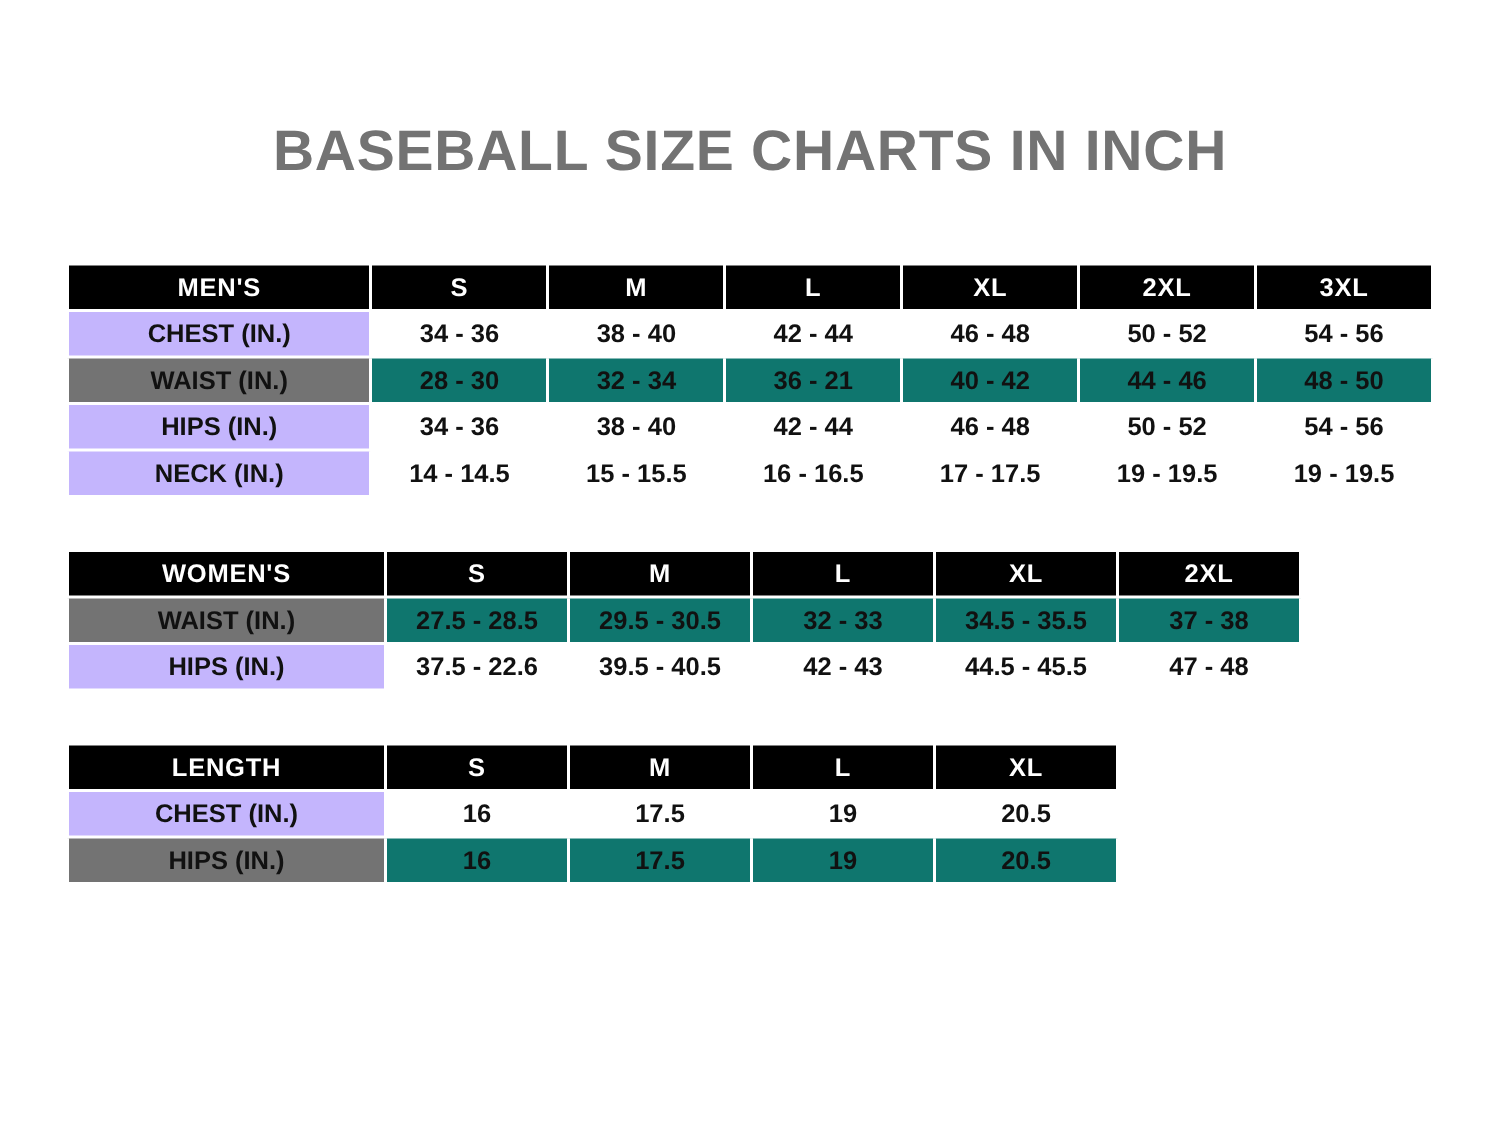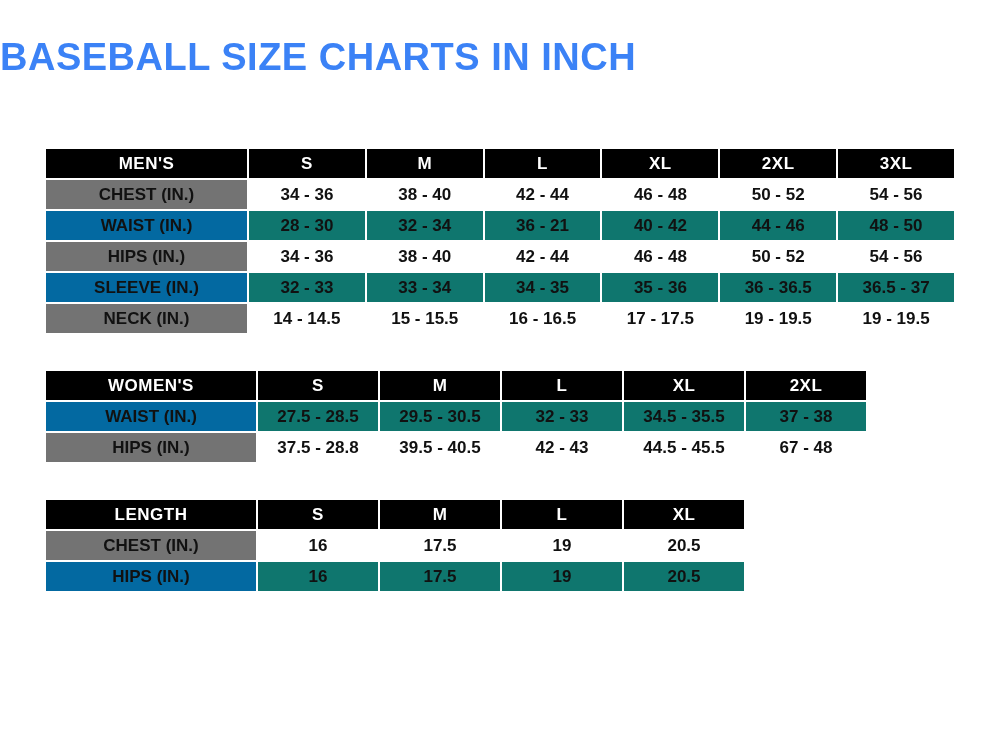--- a/index.html
+++ b/index.html
@@ -21,11 +21,12 @@
     box-sizing: border-box;
   }
   .title {
+    text-align: center;
     font-size: 38px;
     font-weight: bold;
     letter-spacing: 0.5px;
-    color: #3b82f6;
-    padding-top: 36px;
+    color: #737373;
+    padding-top: 80px;
     margin: 0;
   }
   .charts {

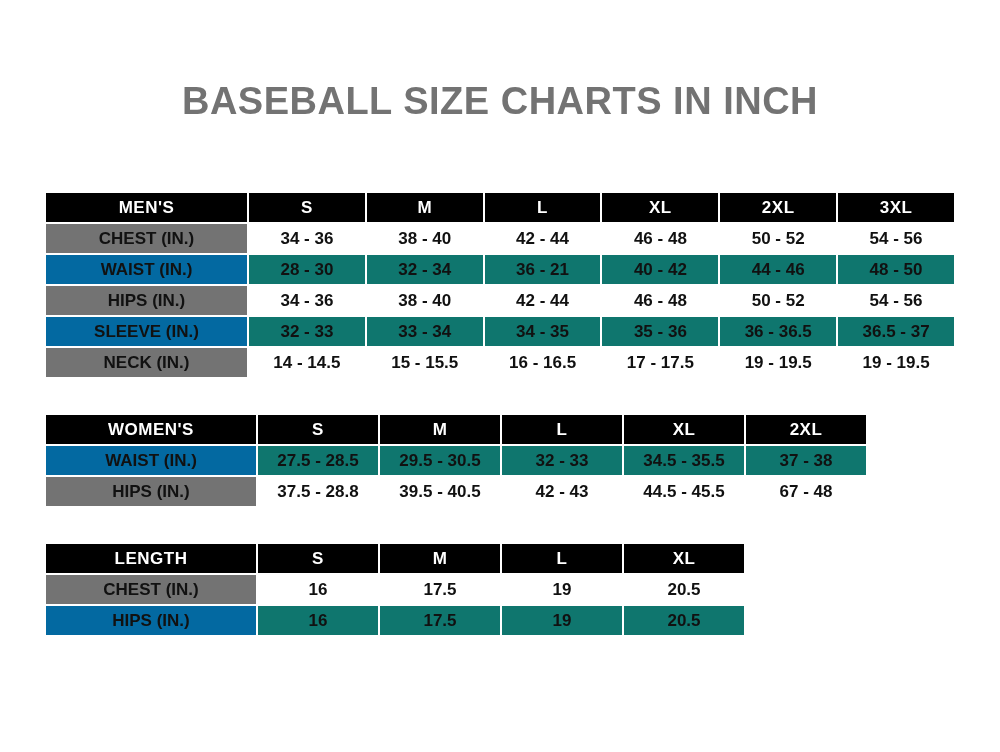--- a/index.html
+++ b/index.html
@@ -30,7 +30,7 @@
     margin: 0;
   }
   .charts {
-    margin-top: 68px;
+    margin-top: 52px;
     padding-left: 44px;
     padding-right: 44px;
   }

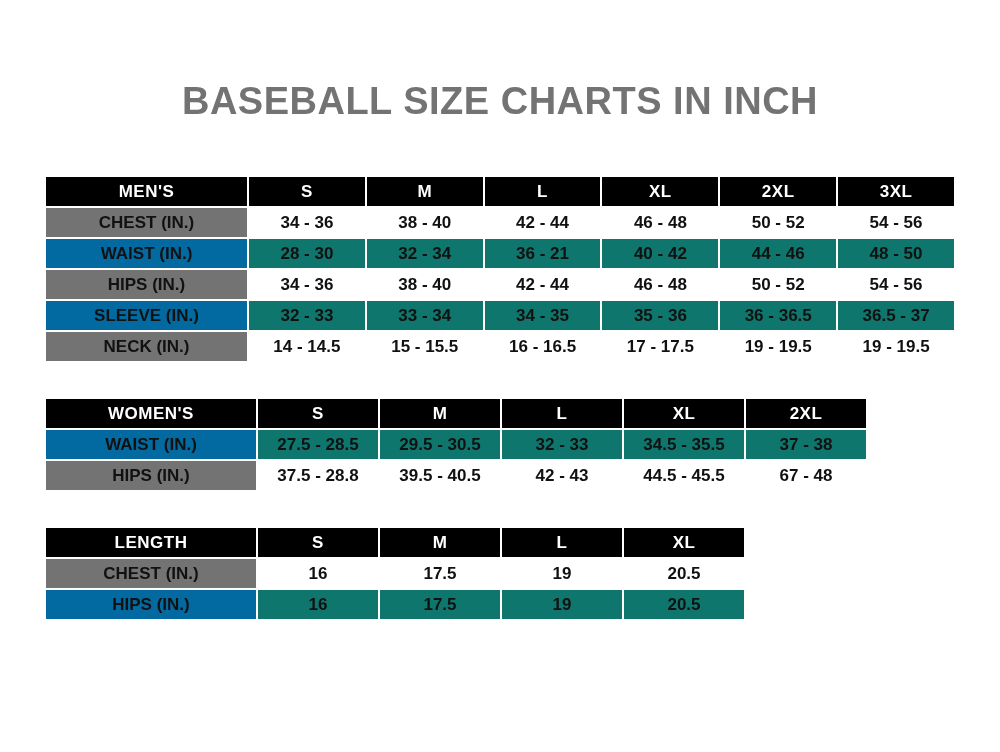--- a/index.html
+++ b/index.html
@@ -66,7 +66,7 @@
     background: #0f766e;
   }
   table.size-table tbody td.row-label {
-    background: #737373;
+    background: #c4b5fd;
     text-align: center;
   }
   table.size-table tbody tr.alt td.row-label {

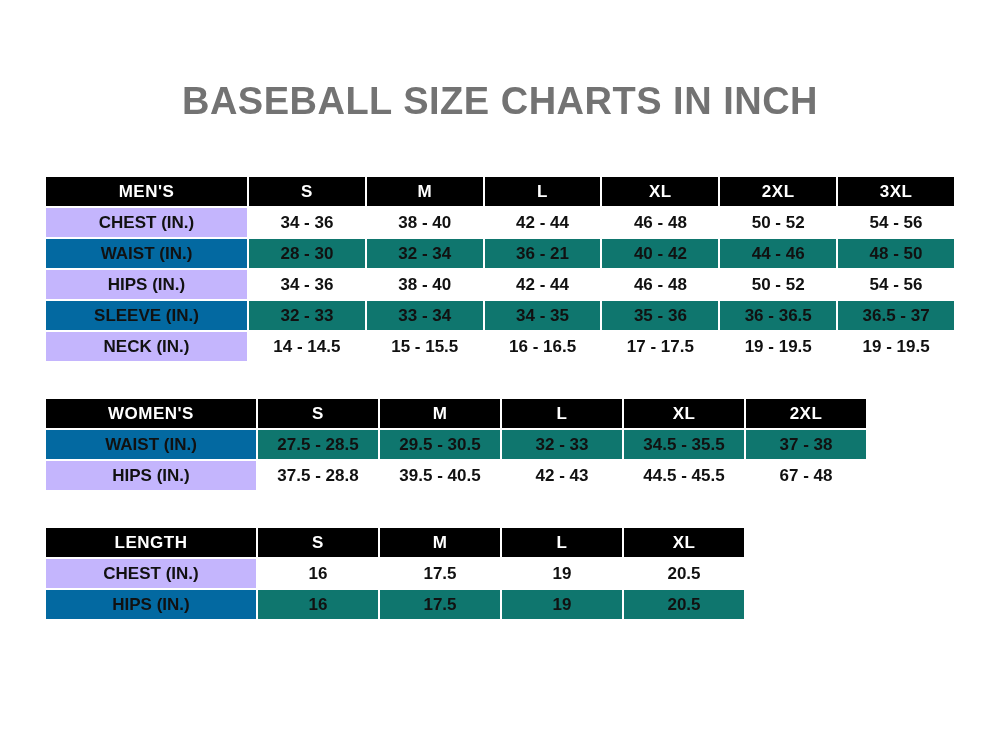--- a/index.html
+++ b/index.html
@@ -70,7 +70,7 @@
     text-align: center;
   }
   table.size-table tbody tr.alt td.row-label {
-    background: #0369a1;
+    background: #737373;
   }
   .col-label { width: 212px; }
   .col-val { width: 122px; }

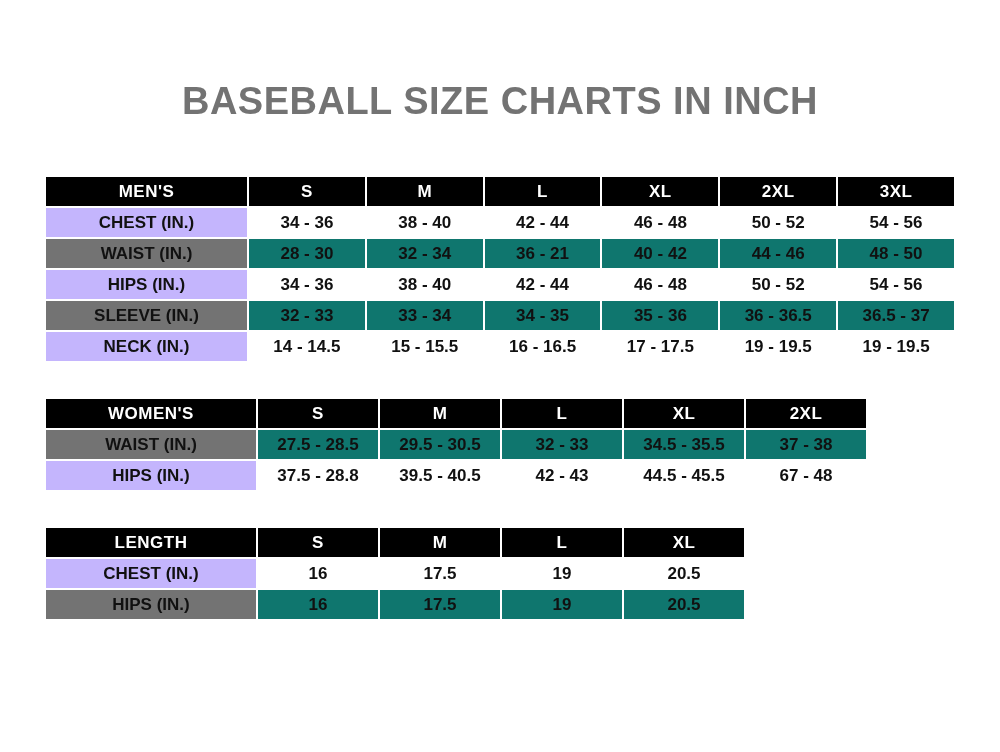--- a/index.html
+++ b/index.html
@@ -132,15 +132,6 @@
           <td>46 - 48</td>
           <td>50 - 52</td>
           <td>54 - 56</td>
-        </tr>
-        <tr class="alt">
-          <td class="row-label">SLEEVE (IN.)</td>
-          <td>32 - 33</td>
-          <td>33 - 34</td>
-          <td>34 - 35</td>
-          <td>35 - 36</td>
-          <td>36 - 36.5</td>
-          <td>36.5 - 37</td>
         </tr>
         <tr>
           <td class="row-label">NECK (IN.)</td>

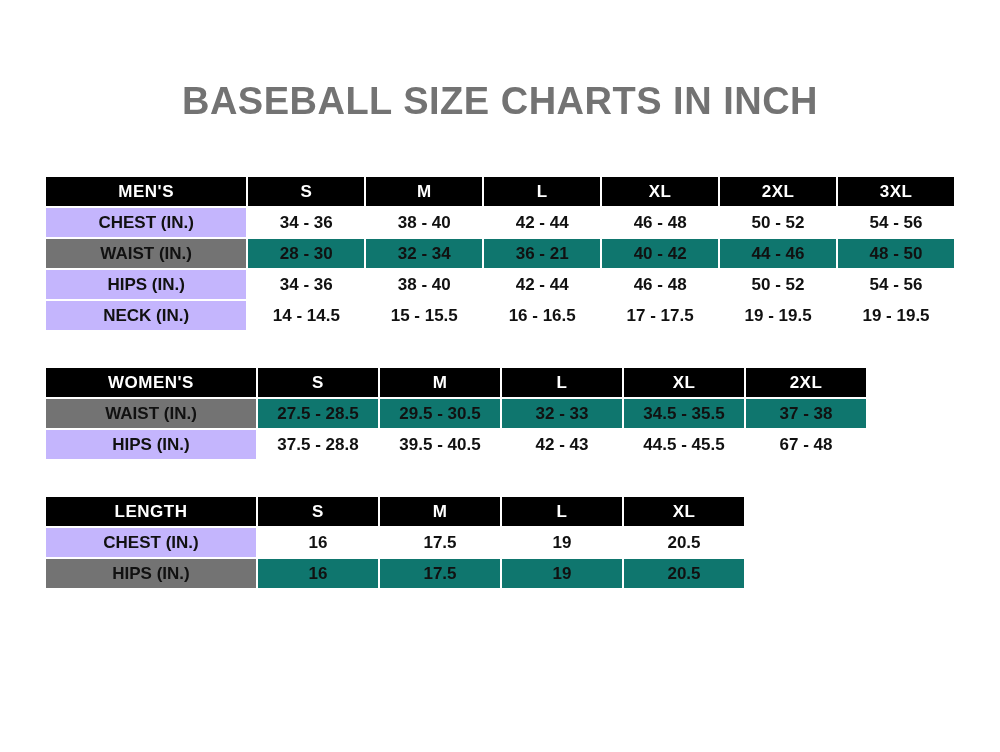--- a/index.html
+++ b/index.html
@@ -175,7 +175,7 @@
         </tr>
         <tr>
           <td class="row-label">HIPS (IN.)</td>
-          <td>37.5 - 28.8</td>
+          <td>37.5 - 22.6</td>
           <td>39.5 - 40.5</td>
           <td>42 - 43</td>
           <td>44.5 - 45.5</td>

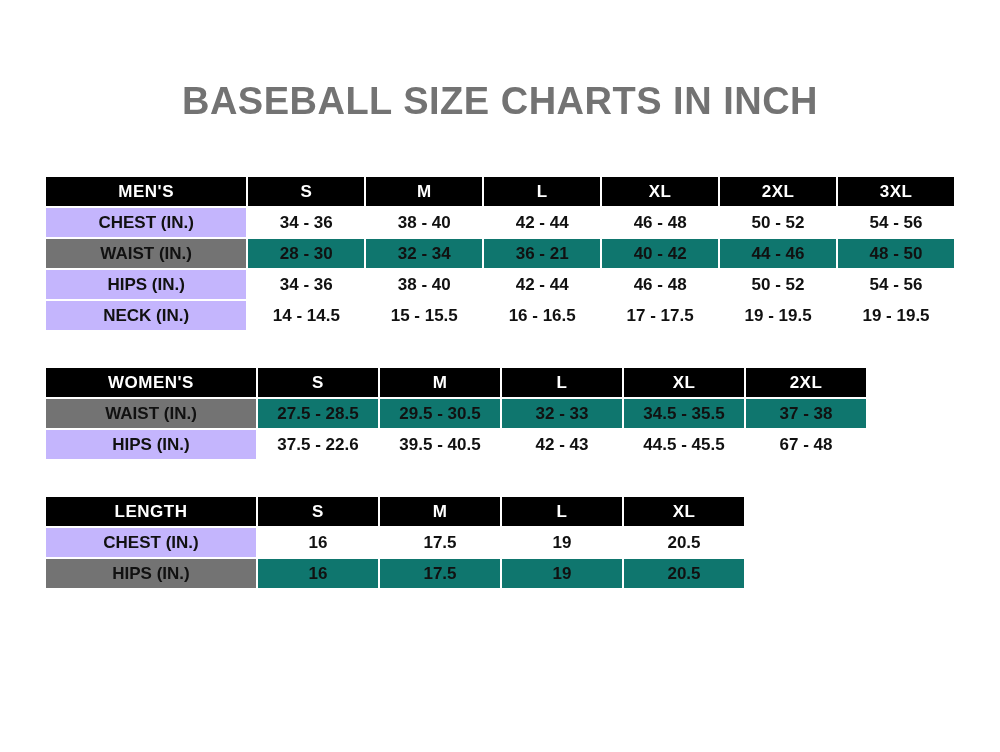--- a/index.html
+++ b/index.html
@@ -179,7 +179,7 @@
           <td>39.5 - 40.5</td>
           <td>42 - 43</td>
           <td>44.5 - 45.5</td>
-          <td>67 - 48</td>
+          <td>47 - 48</td>
         </tr>
       </tbody>
     </table>

